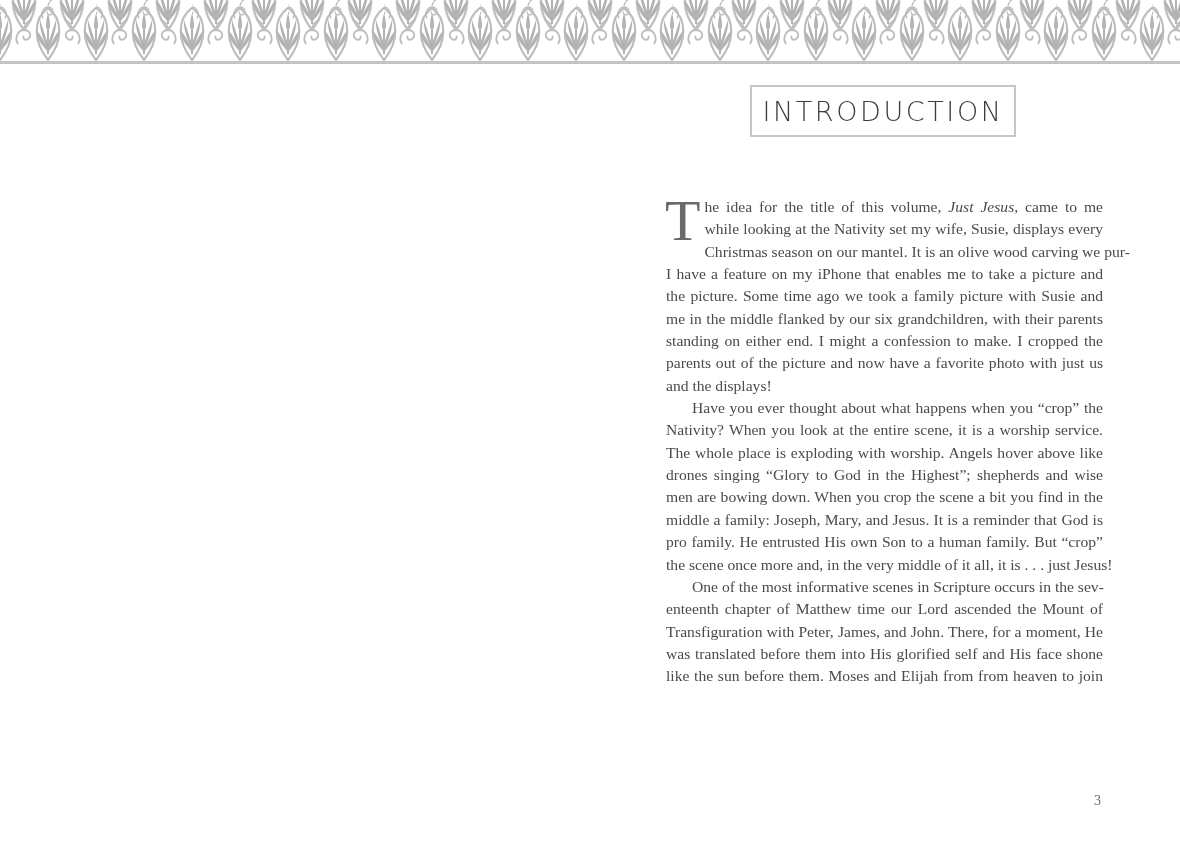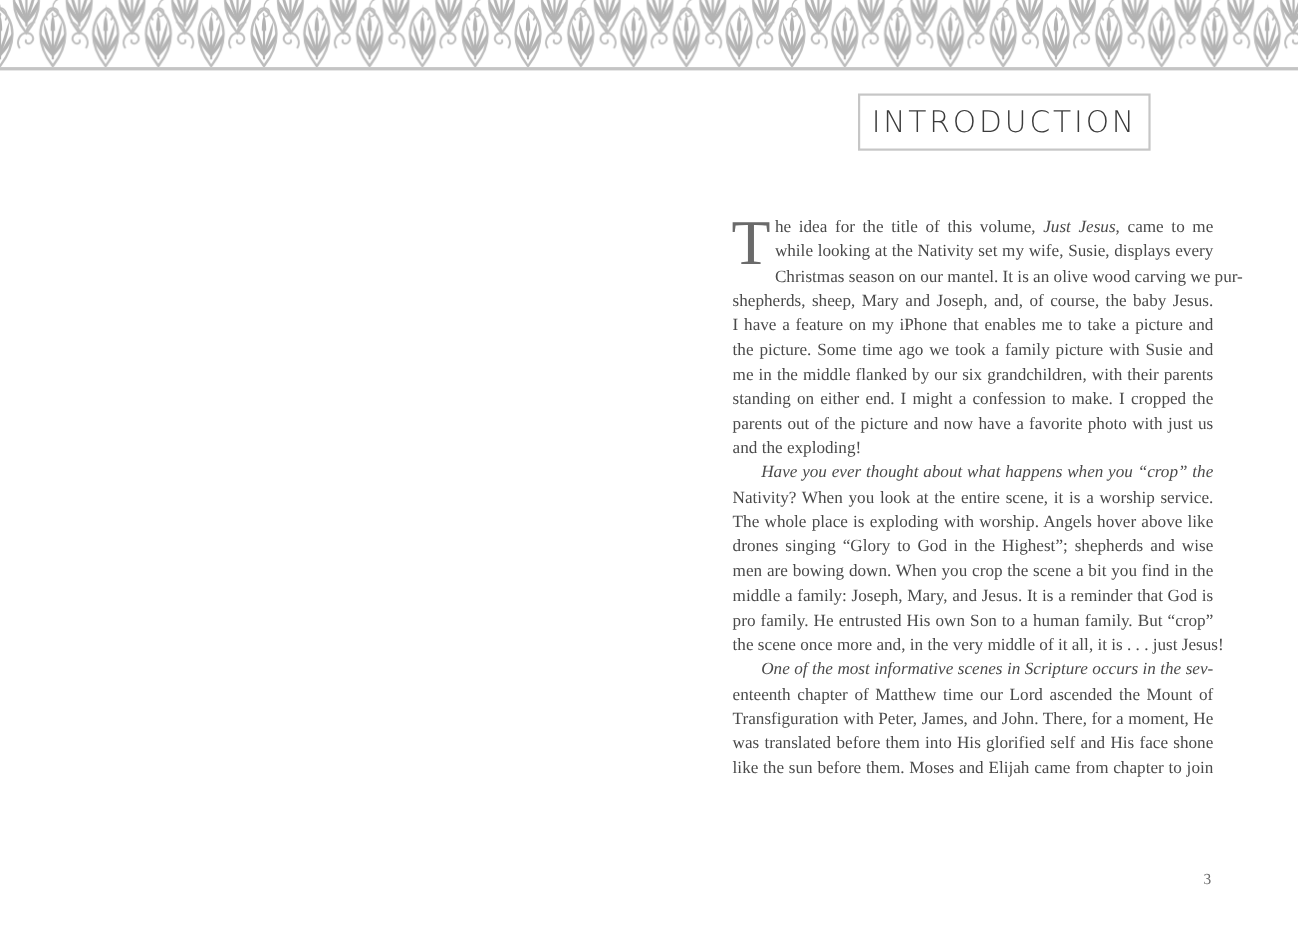--- a/index.html
+++ b/index.html
@@ -46,7 +46,6 @@
       display: flex;
       align-items: center;
       justify-content: center;
-      margin-left: 30px;
     }
     .chapter-title {
       font-family: "DejaVu Sans", "Liberation Sans", sans-serif;

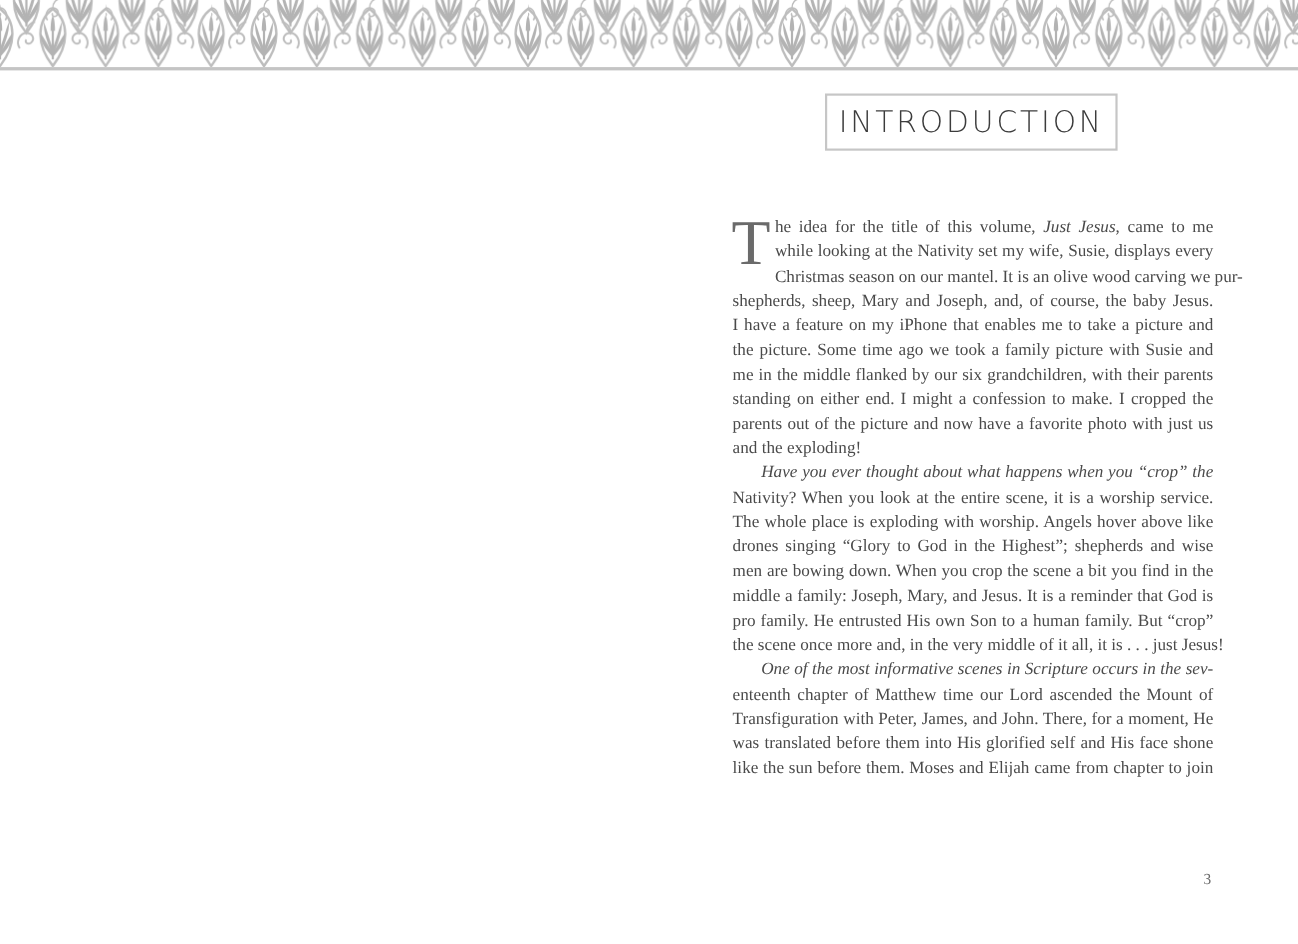--- a/index.html
+++ b/index.html
@@ -159,7 +159,6 @@
     <span class="line"><span>he idea for the title of this volume, </span><em>Just Jesus</em><span>, came to me</span></span>
     <span class="line">while looking at the Nativity set my wife, Susie, displays every</span>
     <span class="line">Christmas season on our mantel. It is an olive wood carving we pur-</span>
-    <span class="line">shepherds, sheep, Mary and Joseph, and, of course, the baby Jesus.</span>
     <span class="line">I have a feature on my iPhone that enables me to take a picture and</span>
     <span class="line">the picture. Some time ago we took a family picture with Susie and</span>
     <span class="line">me in the middle flanked by our six grandchildren, with their parents</span>

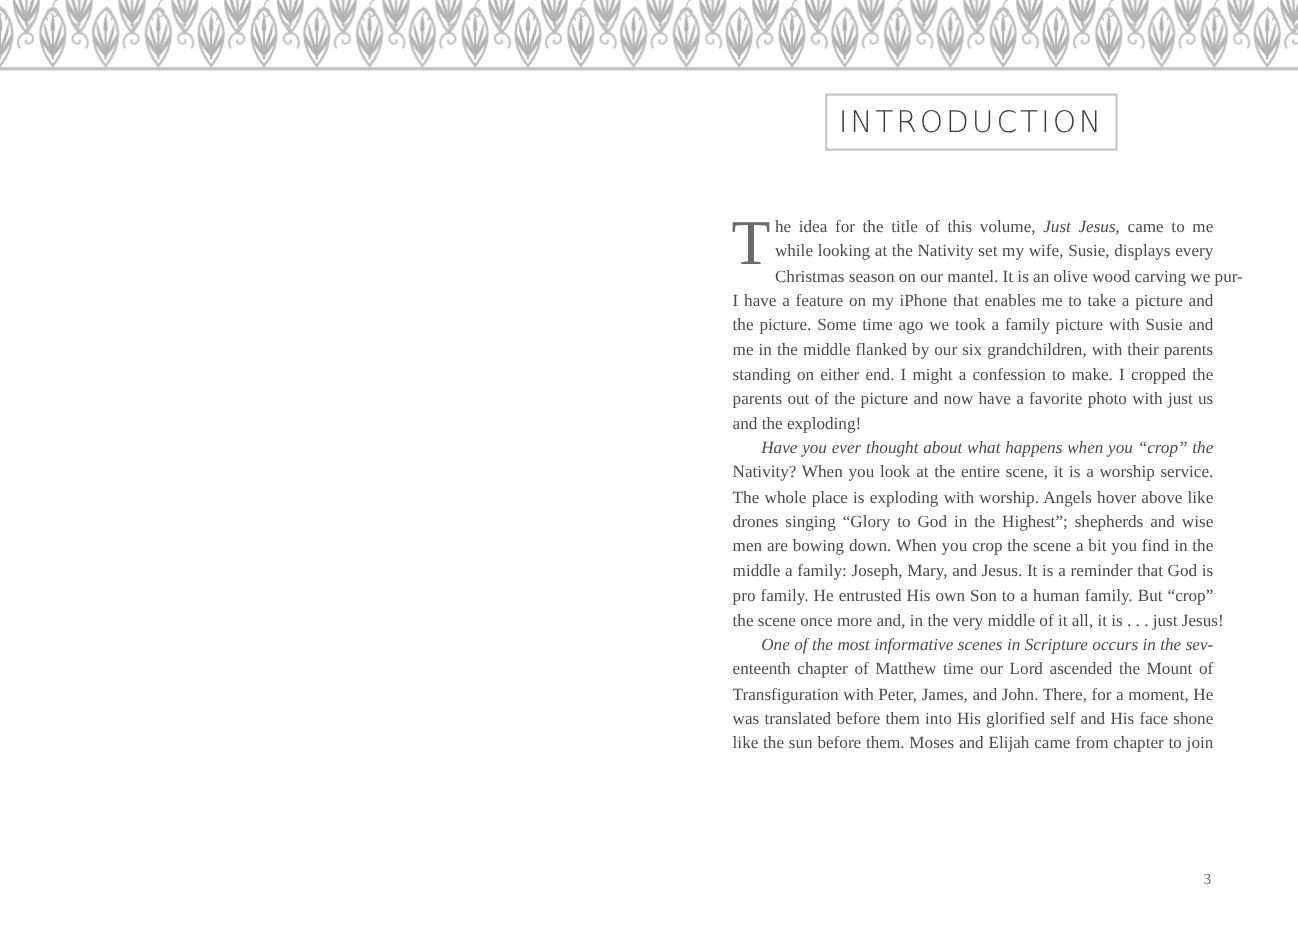--- a/index.html
+++ b/index.html
@@ -164,7 +164,7 @@
     <span class="line">me in the middle flanked by our six grandchildren, with their parents</span>
     <span class="line">standing on either end. I might a confession to make. I cropped the</span>
     <span class="line">parents out of the picture and now have a favorite photo with just us</span>
-    <span class="line last">and the exploding!</span>
+    <span class="line last">and the displays!</span>
   </div>
 
   <div class="para" style="text-indent:0">

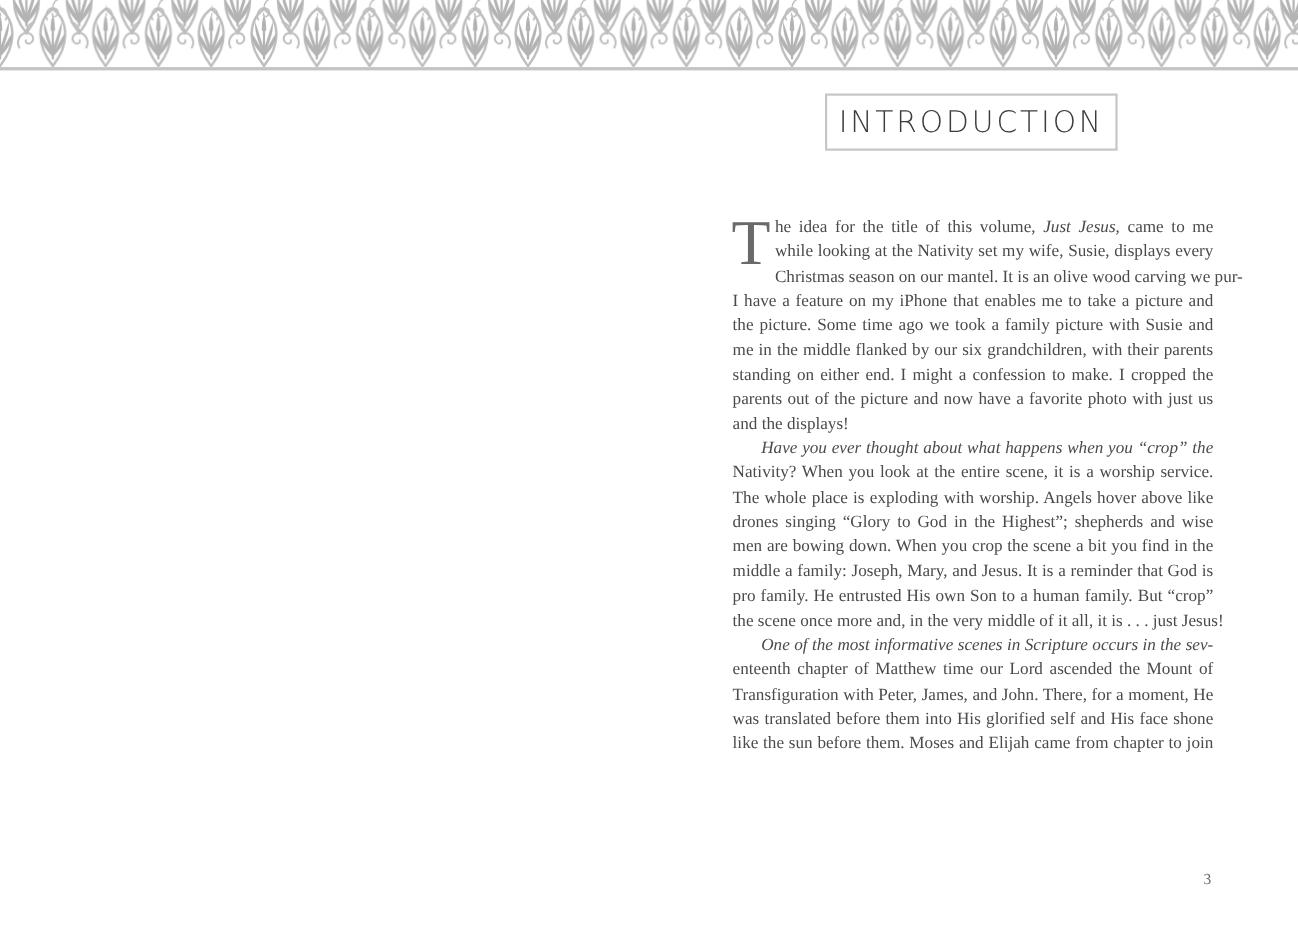--- a/index.html
+++ b/index.html
@@ -86,7 +86,6 @@
     }
     .line.indent {
       padding-left: 26px;
-      font-style: italic;
     }
     .dropcap {
       float: left;

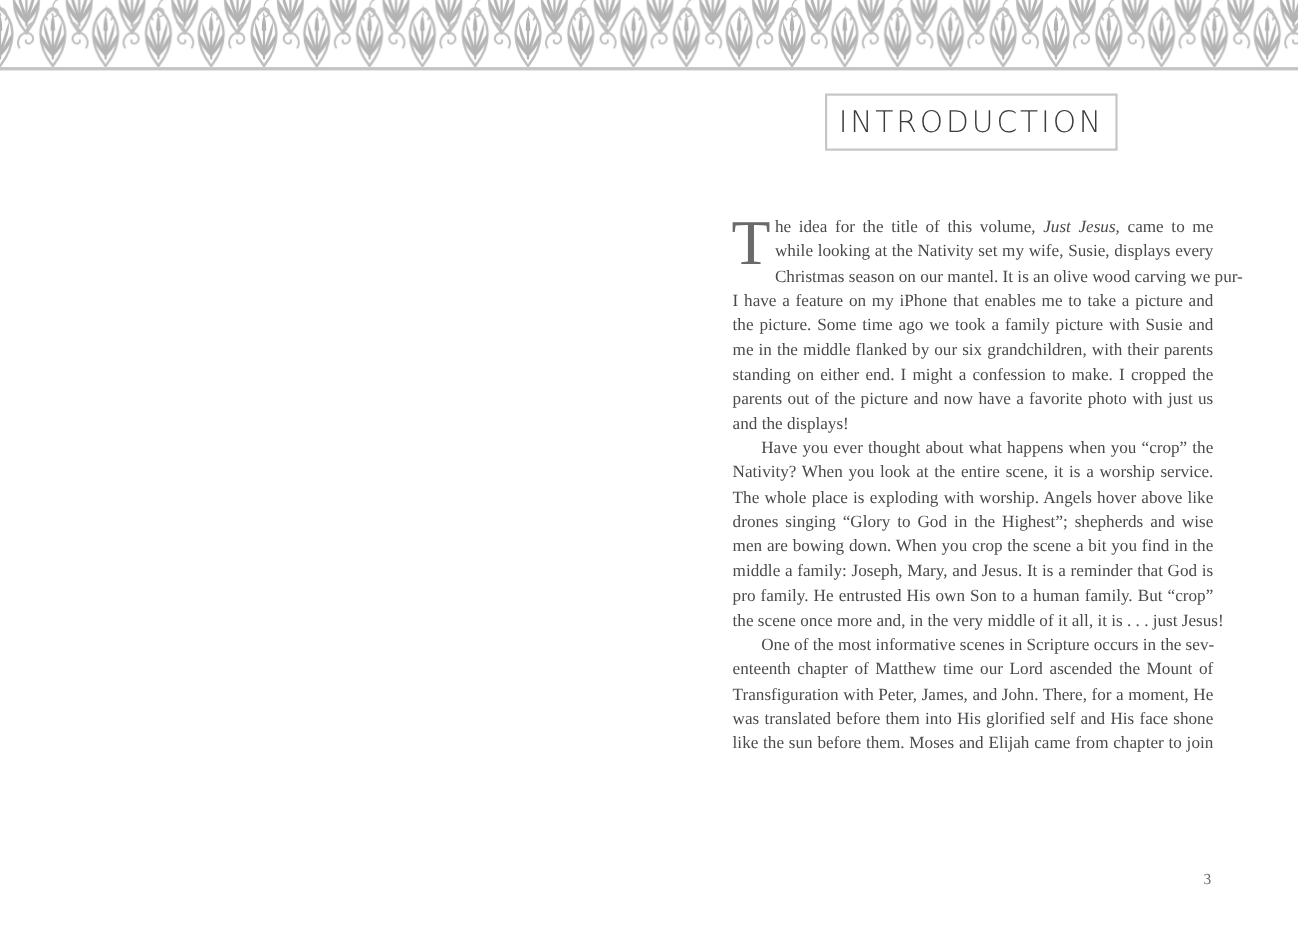--- a/index.html
+++ b/index.html
@@ -182,7 +182,7 @@
     <span class="line">enteenth chapter of Matthew time our Lord ascended the Mount of</span>
     <span class="line">Transfiguration with Peter, James, and John. There, for a moment, He</span>
     <span class="line">was translated before them into His glorified self and His face shone</span>
-    <span class="line">like the sun before them. Moses and Elijah came from chapter to join</span>
+    <span class="line">like the sun before them. Moses and Elijah from from heaven to join</span>
   </div>
 </div>
 

